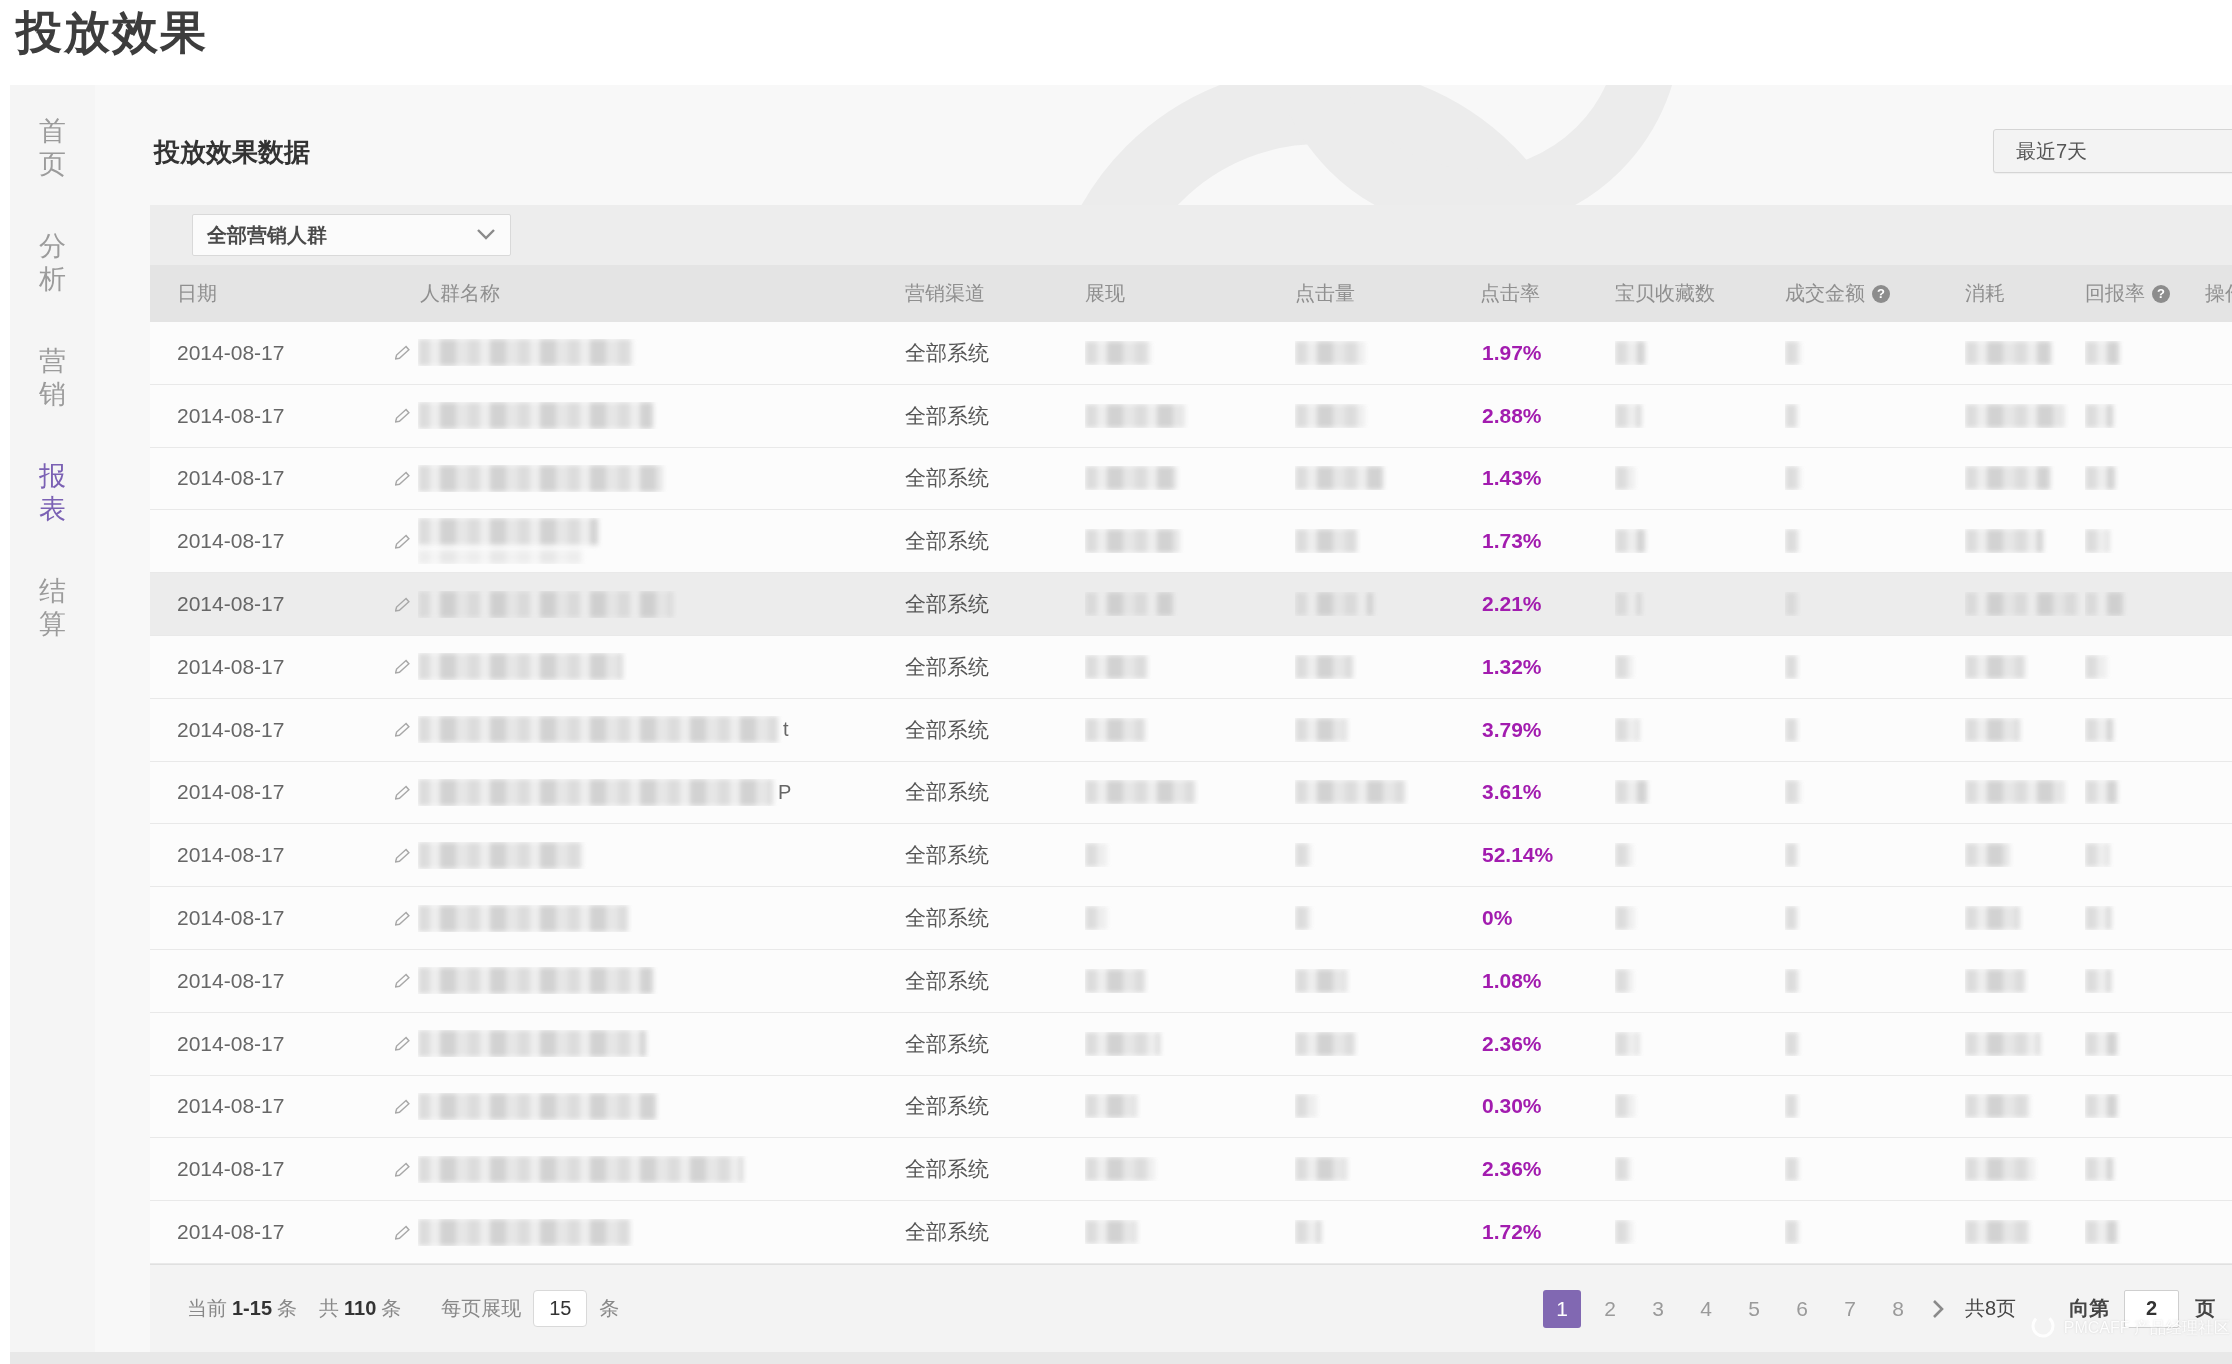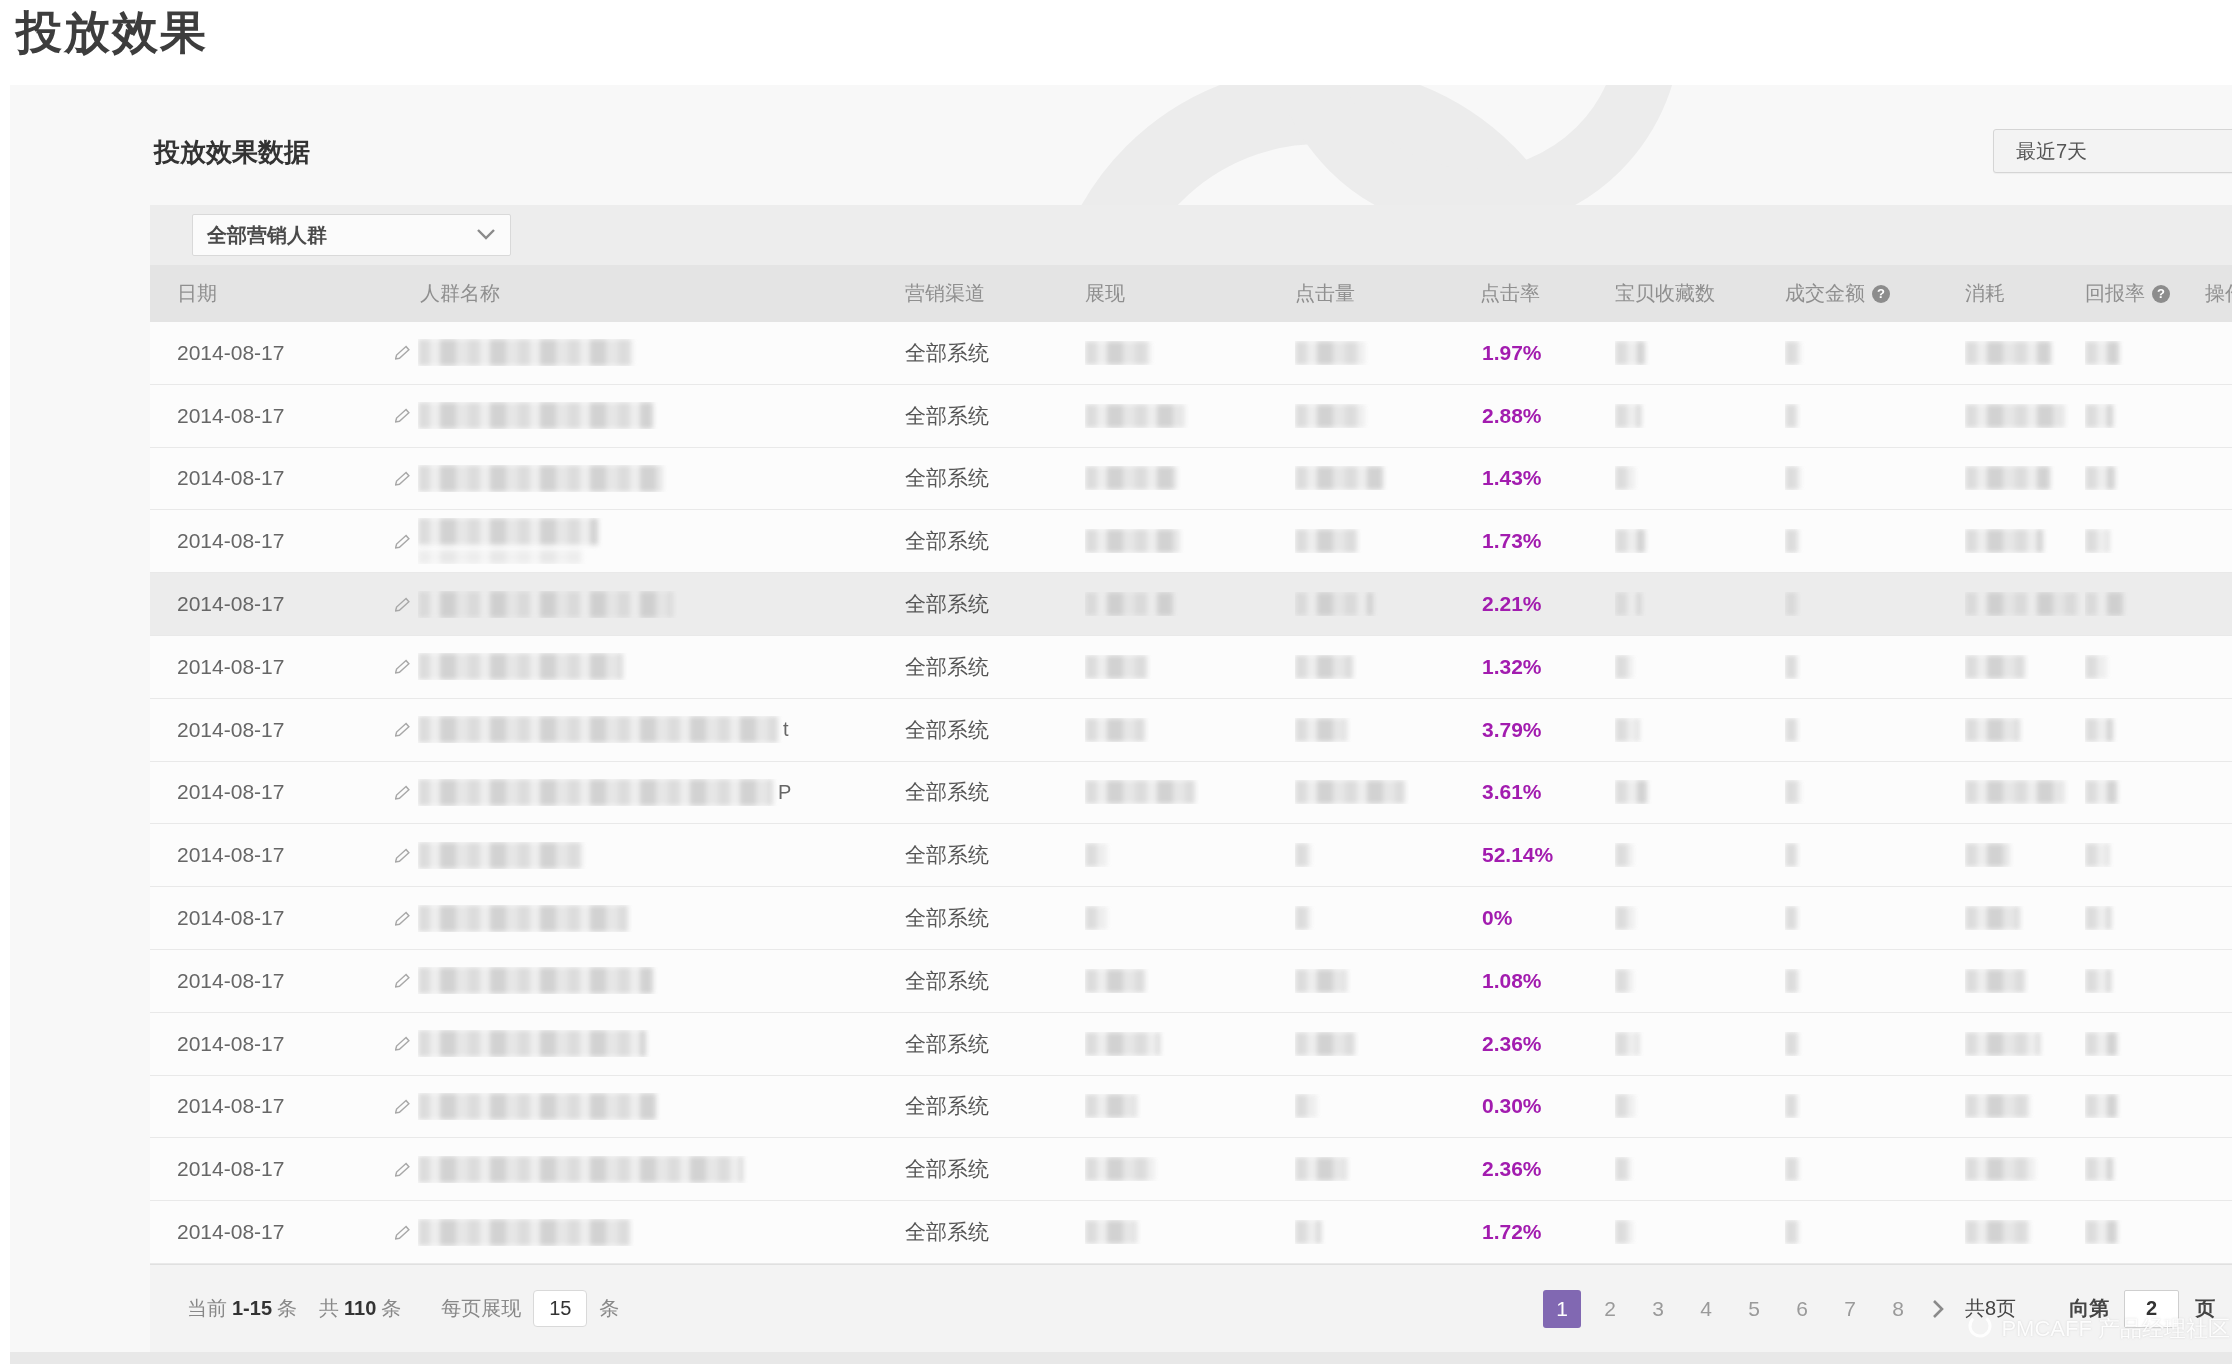--- a/index.html
+++ b/index.html
@@ -116,6 +116,17 @@
     </svg>
   </div>
 
+  <nav class="sidebar">
+    <div class="side-item">首页</div>
+
+    <div class="side-item">分析</div>
+
+    <div class="side-item">营销</div>
+
+    <div class="side-item active">报表</div>
+
+    <div class="side-item">结算</div>
+  </nav>
 
   <div class="section-title">投放效果数据</div>
 

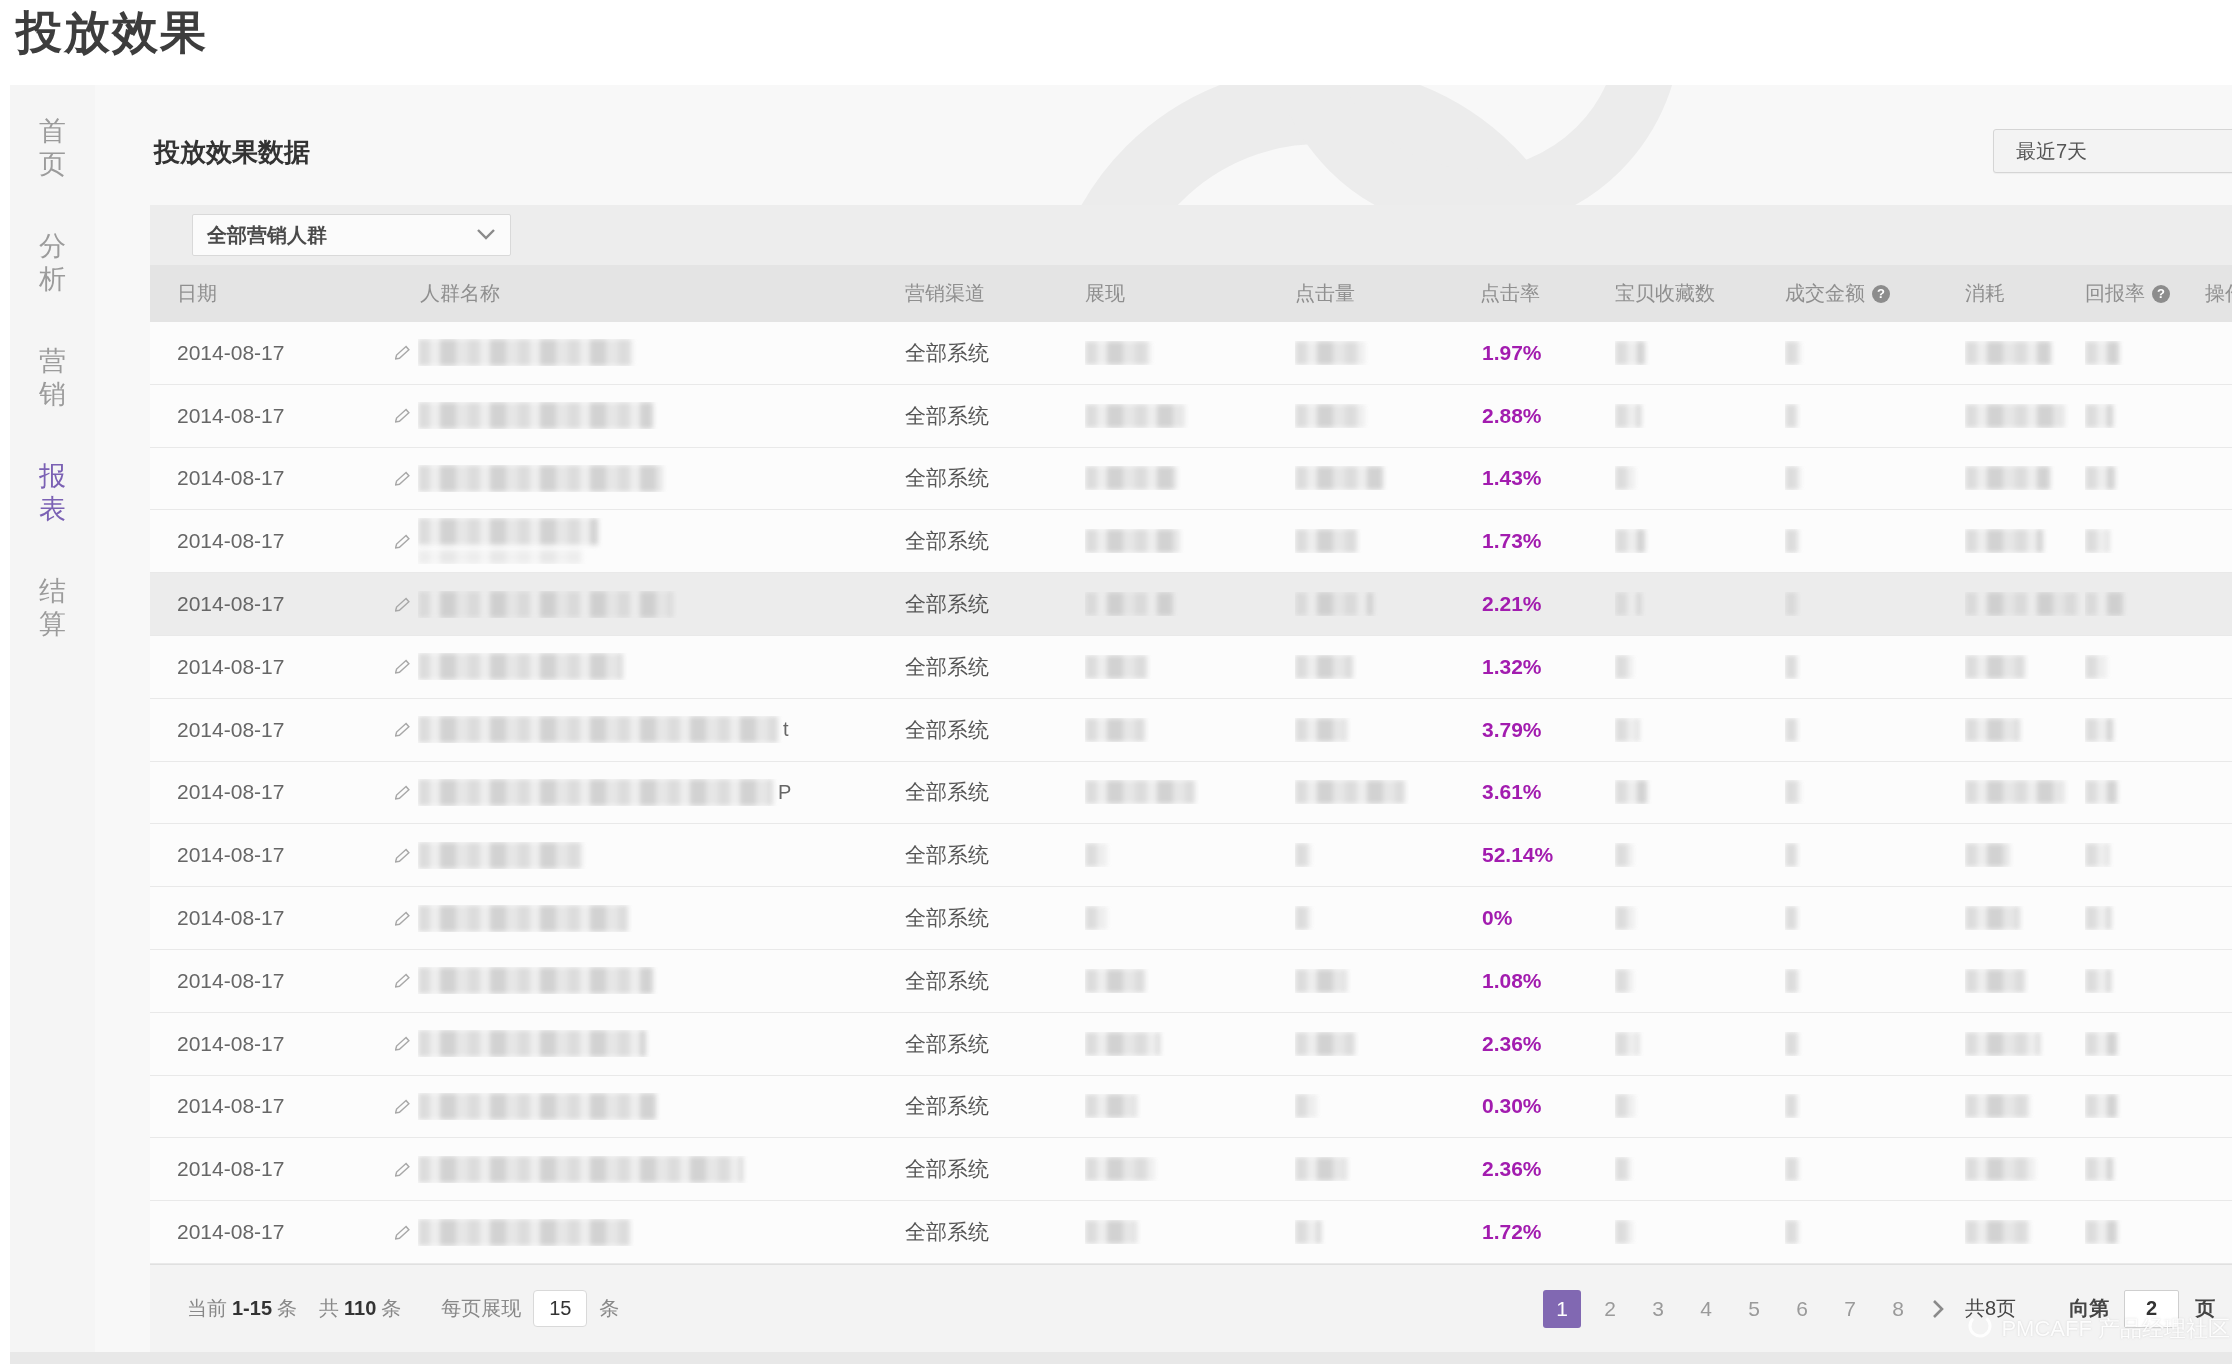--- a/index.html
+++ b/index.html
@@ -99,7 +99,7 @@
     background:#e8e8e8; }
 
   .site-watermark { position:absolute; right:2px; top:1228px; display:flex;
-    align-items:center; gap:8px; color:rgba(255,255,255,.92); font-size:22px;
+    align-items:center; gap:8px; color:rgba(255,255,255,.92); font-size:16px;
     text-shadow:0 0 2px rgba(150,150,150,.35); pointer-events:none; }
 </style>
 </head>

